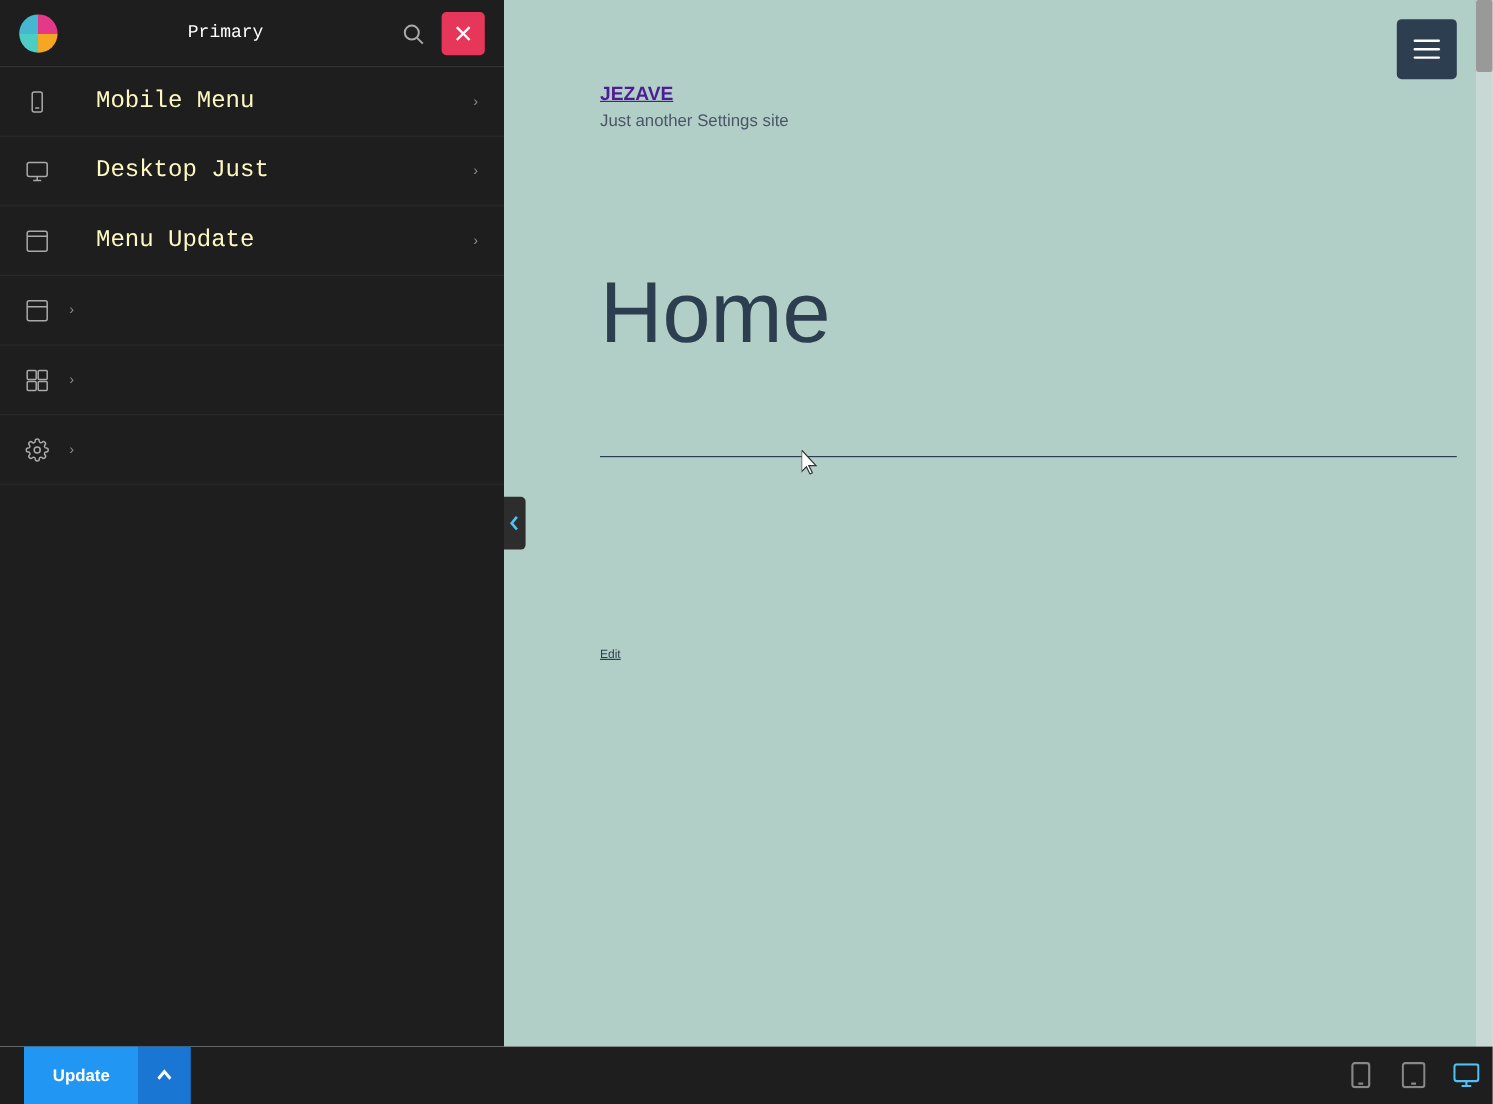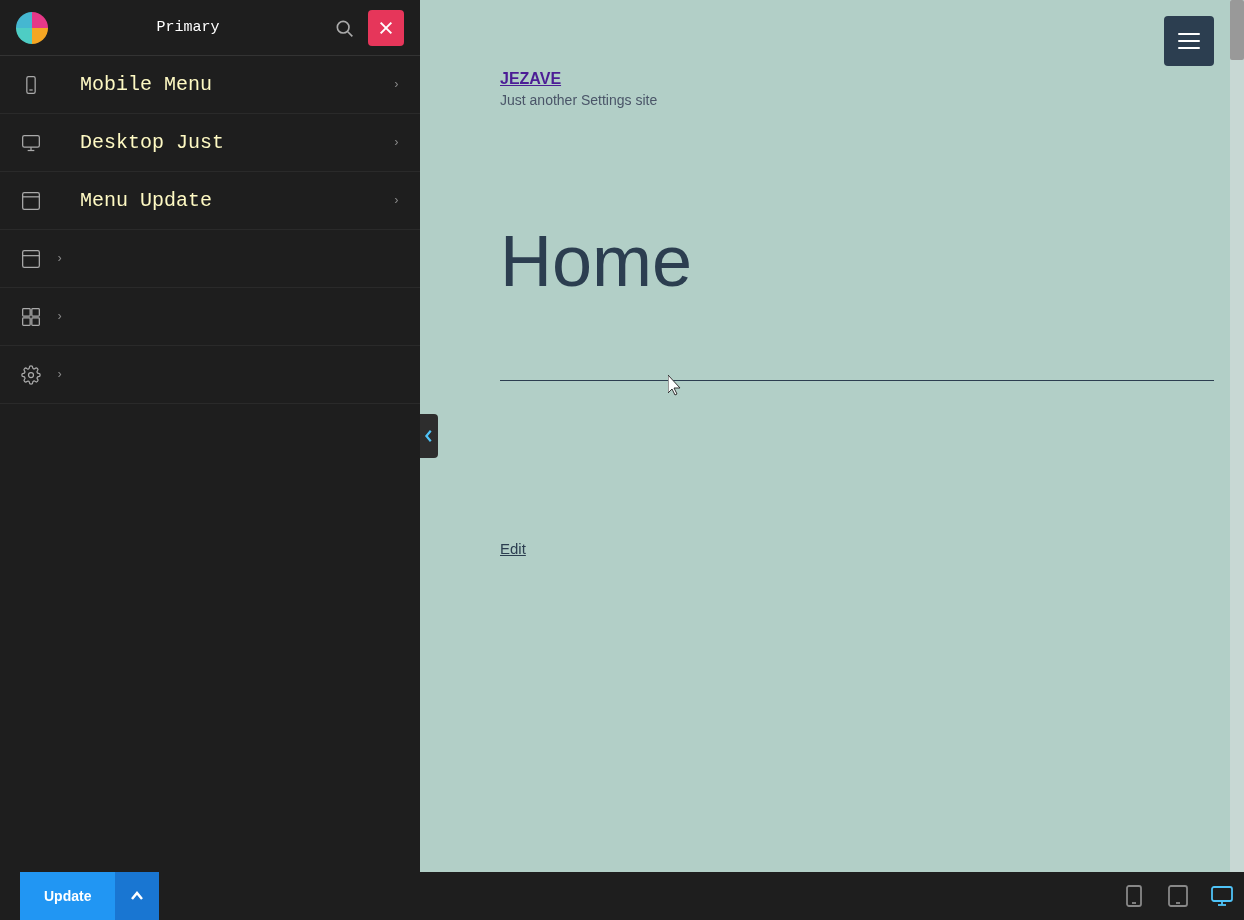--- a/index.html
+++ b/index.html
@@ -234,7 +234,7 @@
       position: absolute;
       top: 540px;
       left: 80px;
-      font-size: 15px;
+      font-size: 10px;
       color: #2c3e50;
       text-decoration: underline;
       cursor: pointer;

